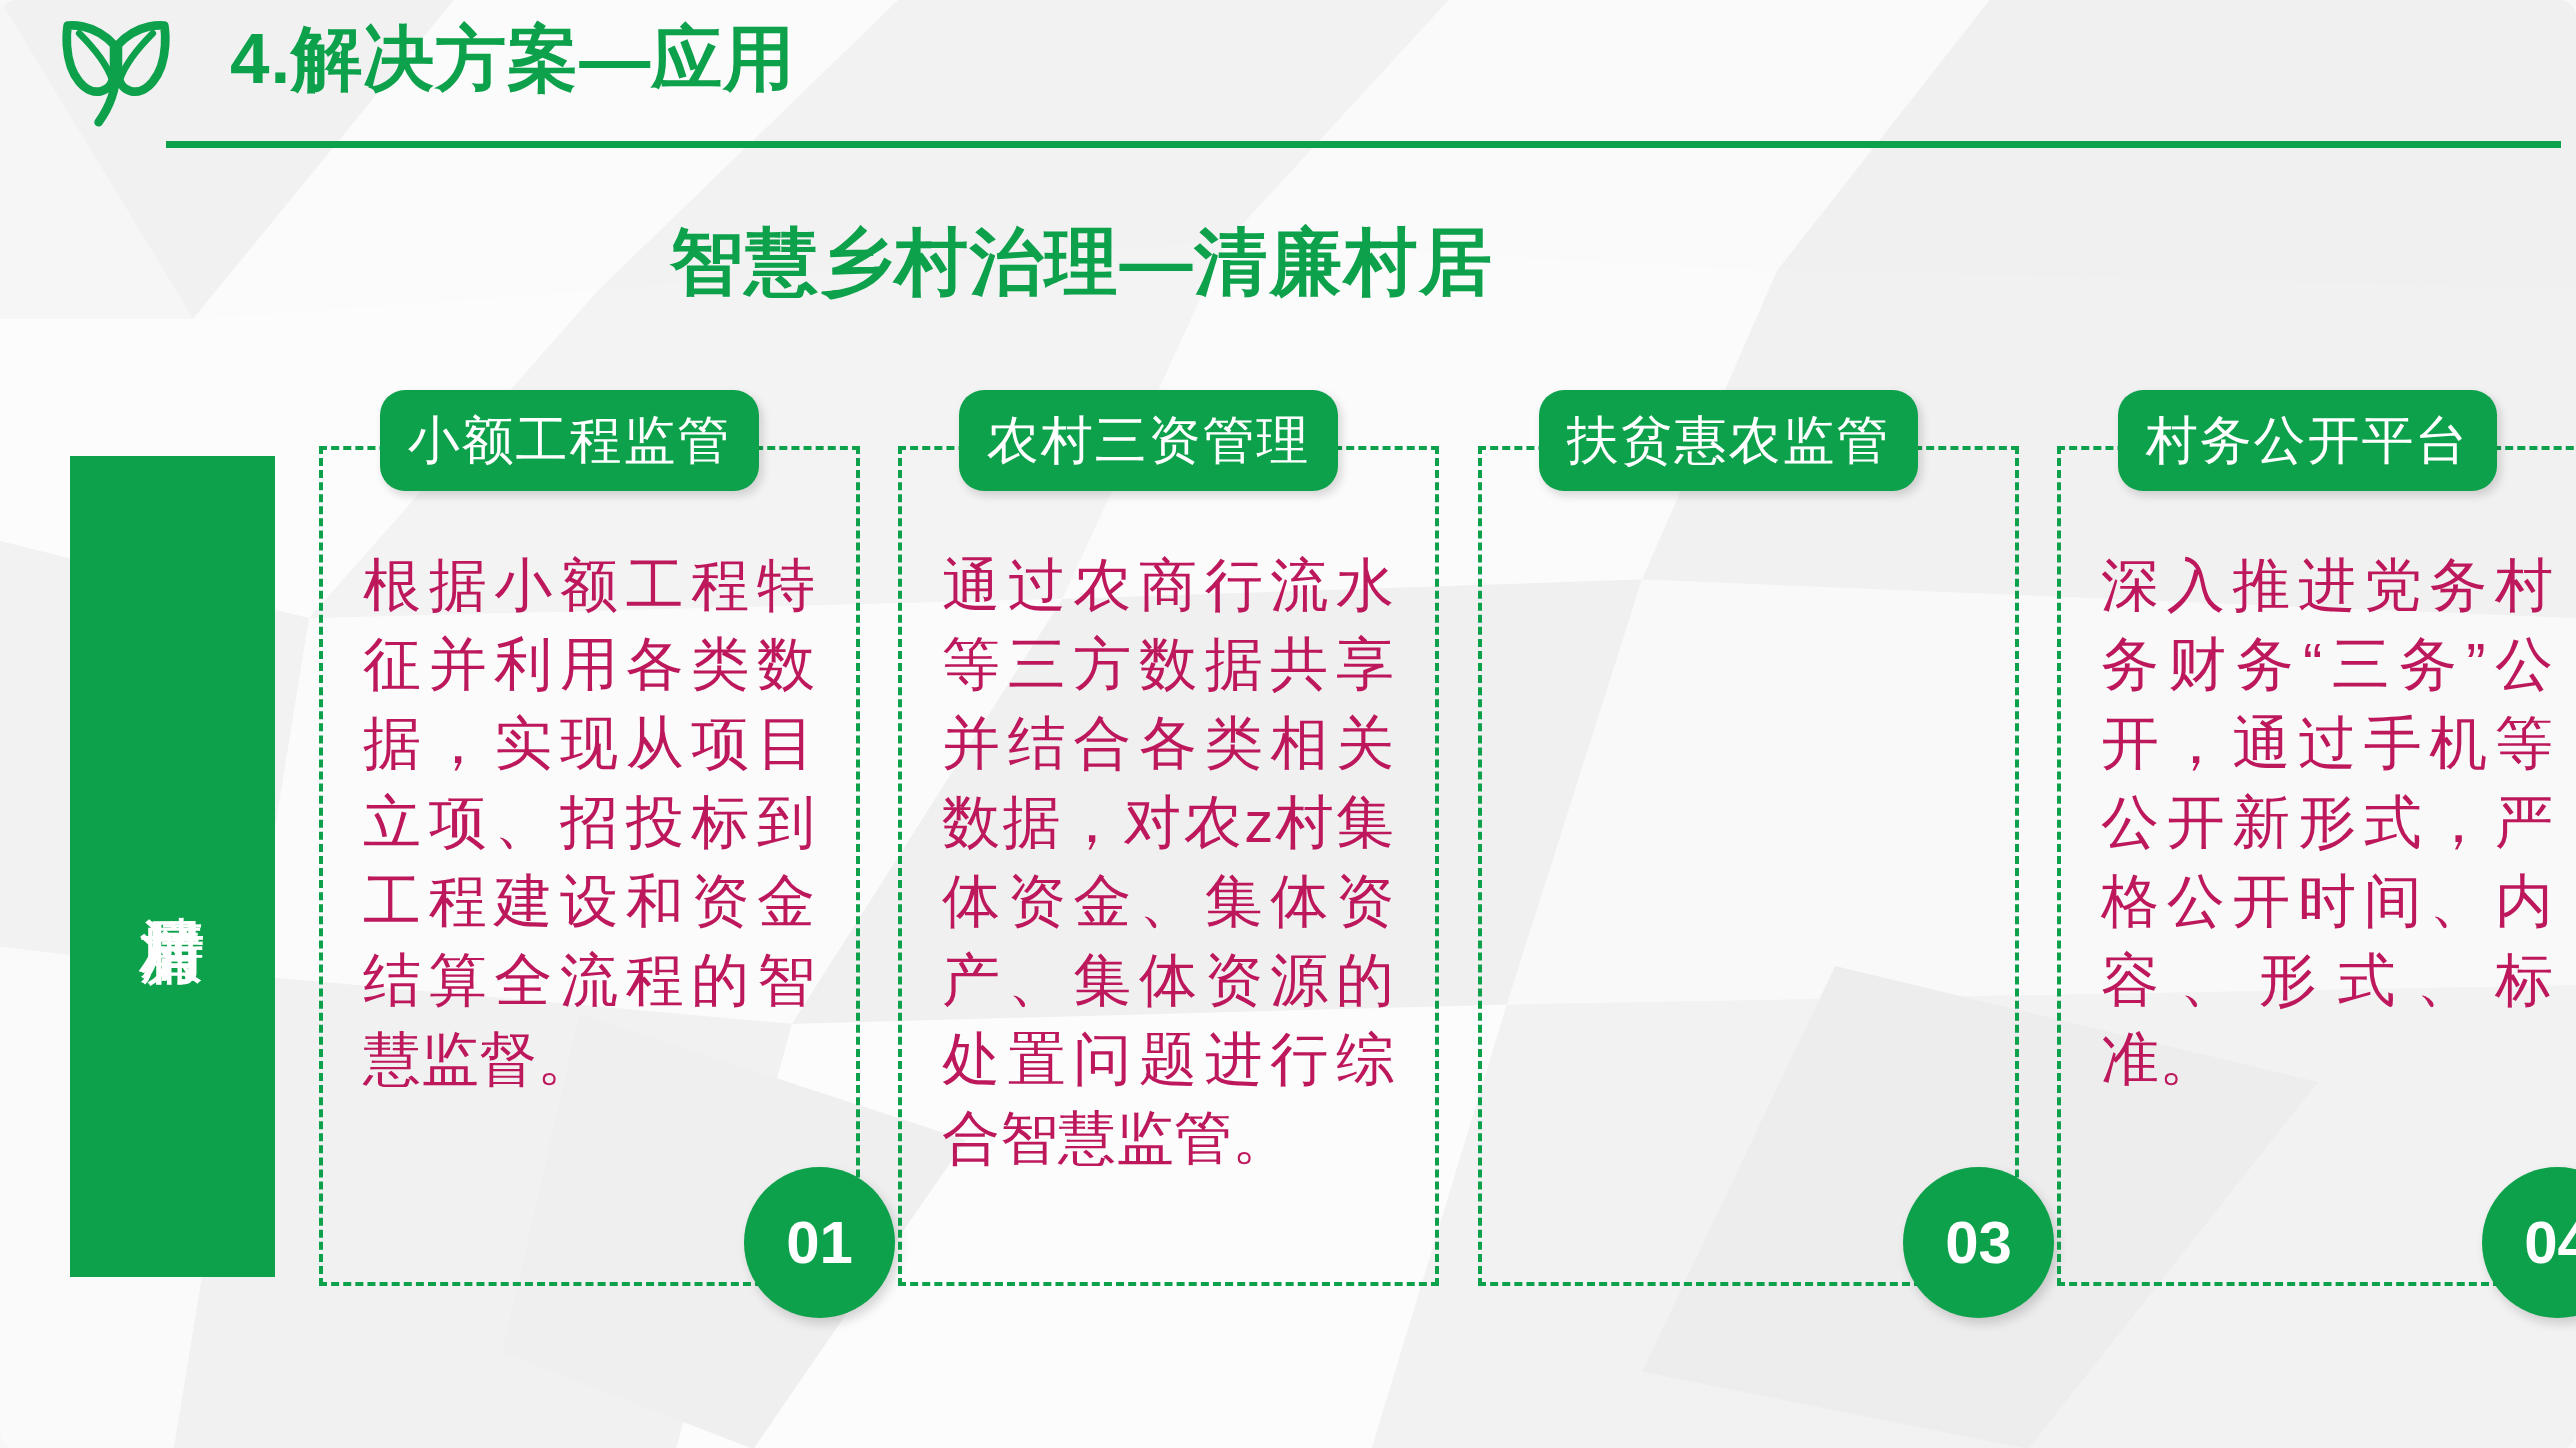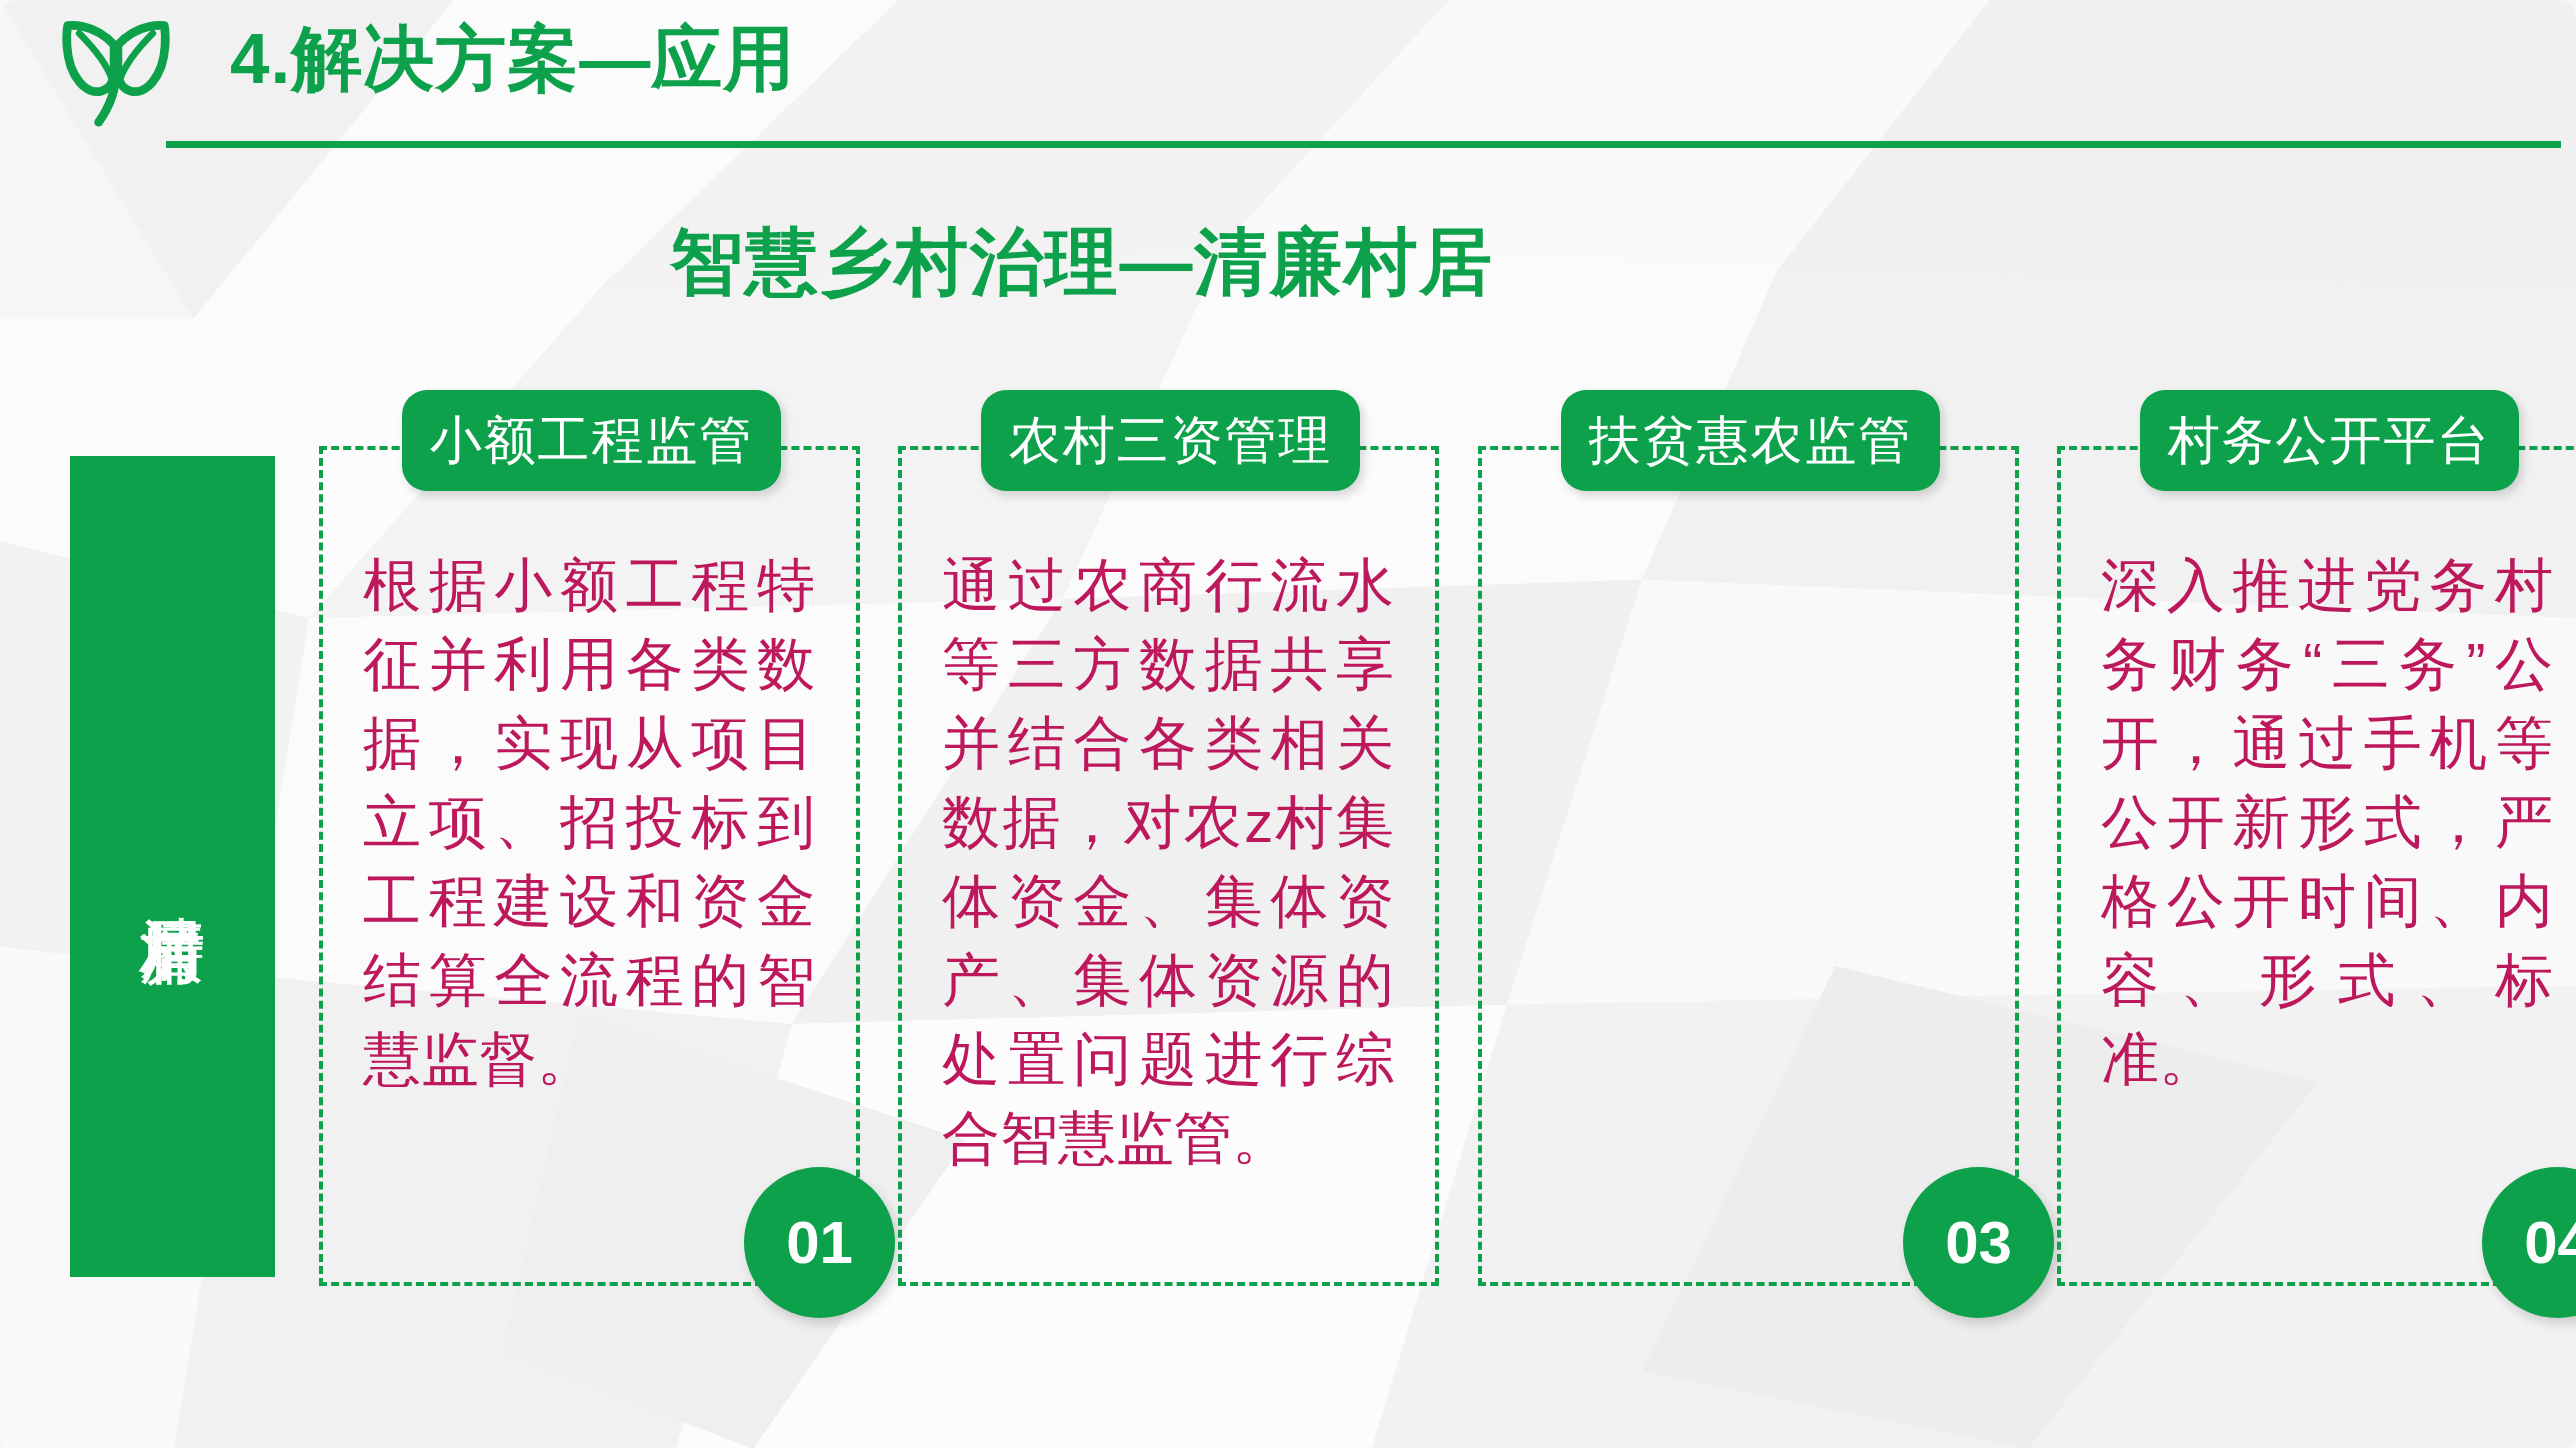--- a/index.html
+++ b/index.html
@@ -123,7 +123,7 @@
   .card-pill {
     position: absolute;
     top: -56px;
-    left: 83px;
+    left: 61px;
     min-width: 379px;
     height: 101px;
     background: #0DA14B;

